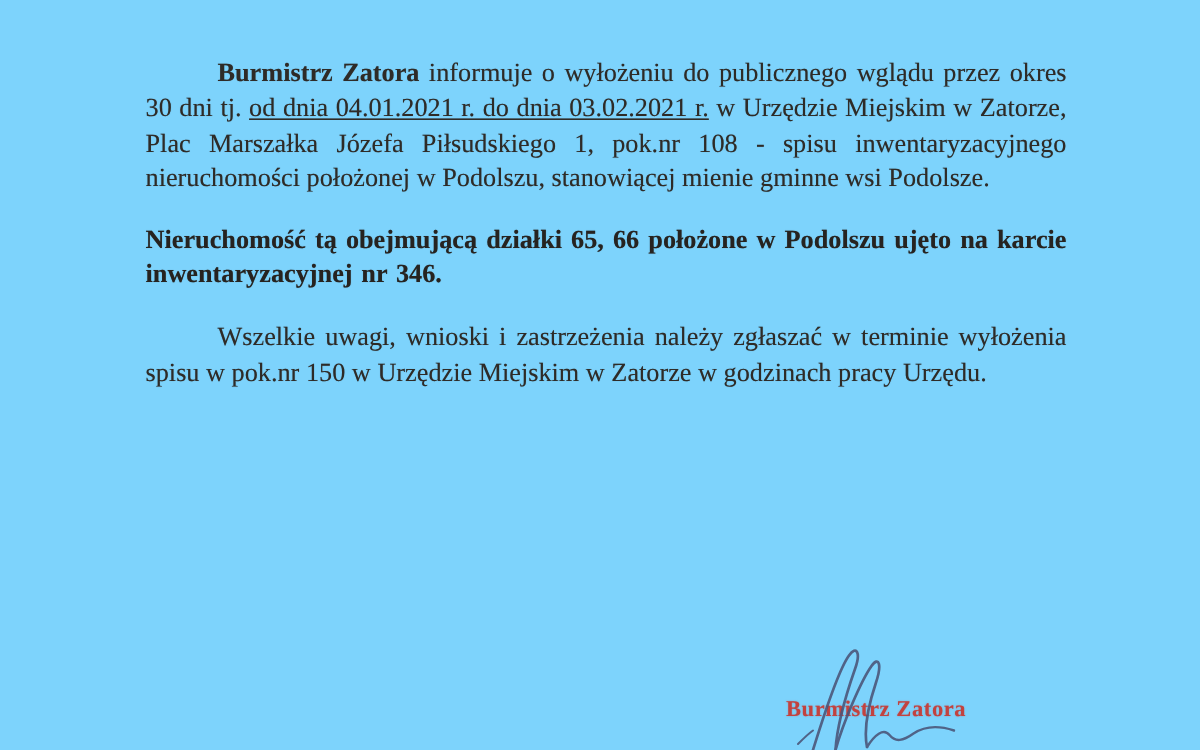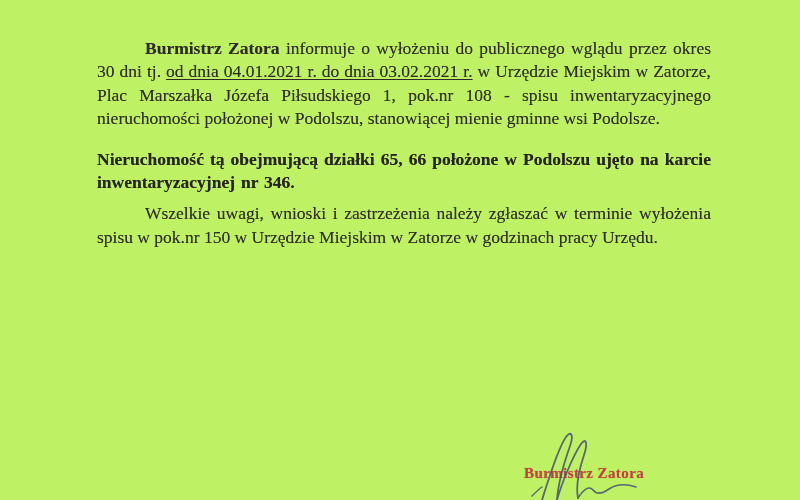--- a/index.html
+++ b/index.html
@@ -11,7 +11,7 @@
     position: relative;
     width: 800px;
     height: 500px;
-    background: #bef264;
+    background: #7dd3fc;
     overflow: hidden;
     font-family: "Liberation Serif", serif;
   }

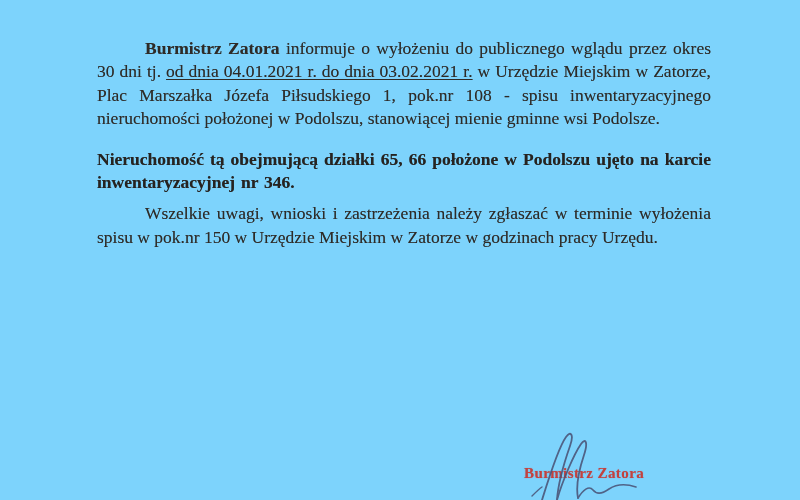--- a/index.html
+++ b/index.html
@@ -38,7 +38,7 @@
   }
   .p-intro   { margin-bottom: 17px; }
   .p-legal   { margin-bottom: 35px; }
-  .p-property{ margin-bottom: 8px; }
+  .p-property{ margin-bottom: 19px; }
   .lead-bold { font-weight: bold; }
   .dates-underline {
     text-decoration: underline;

